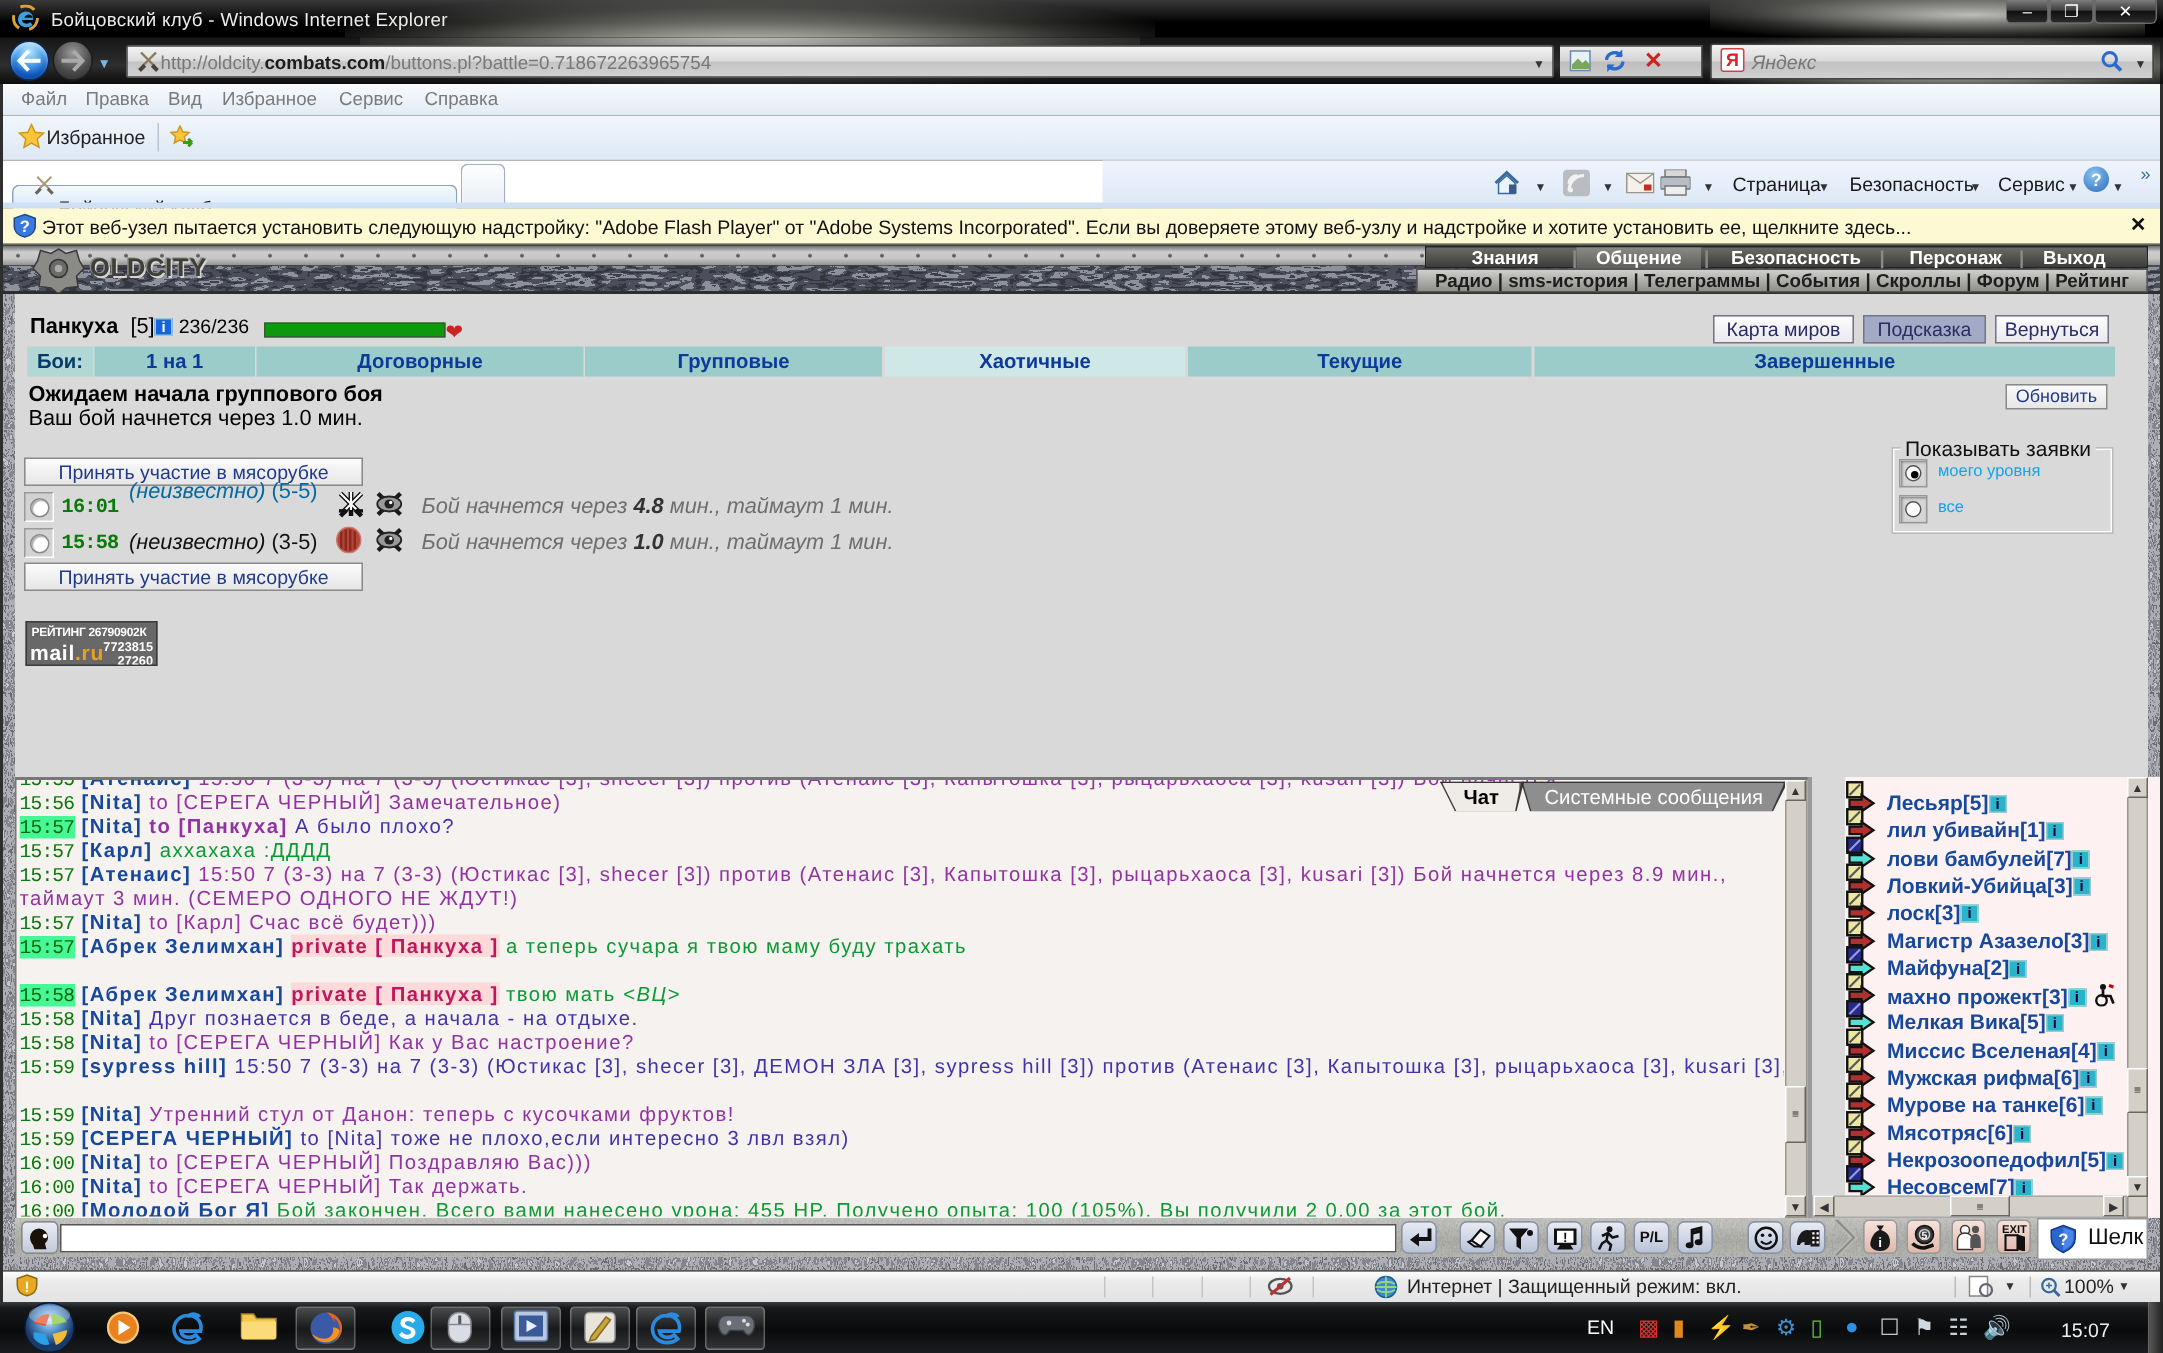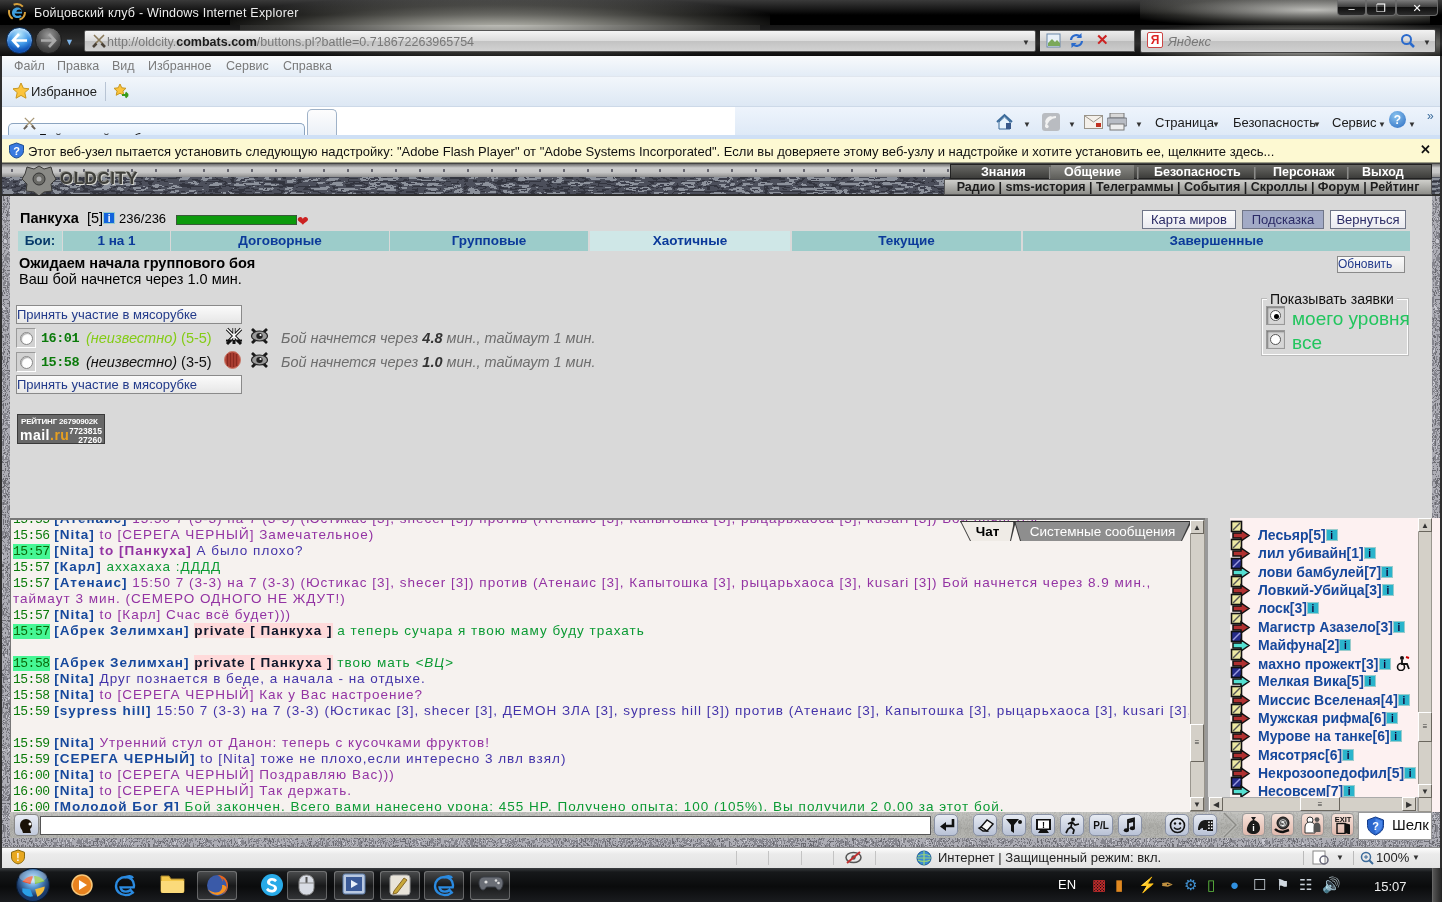--- a/index.html
+++ b/index.html
@@ -56,7 +56,7 @@
 #btabs{left:18px;top:231px;width:1394px;height:14px;background:#d9d9d9}
 .bt{position:absolute;top:0;height:20px;background:#9cccca;color:#0b3a9a;font-weight:bold;font-size:13.5px;text-align:center;line-height:19px}
 
-.gbtn{position:absolute;border:1px solid #8a8a8a;background:linear-gradient(#fbfbfb,#e6e6e6);color:#223a8a;font-size:13px;}
+.gbtn{position:absolute;border:1px solid #8a8a8a;background:linear-gradient(#fbfbfb,#e6e6e6);color:#223a8a;font-size:13px;text-align:center}
 .radio{position:absolute;width:13px;height:13px;border-radius:50%;background:#fff;border:1px solid #888;box-shadow:inset 1px 1px 1px #aaa}
 .btime{position:absolute;color:#0a7a0a;font-size:13.5px;font-family:"Liberation Mono",monospace;font-weight:bold;letter-spacing:-0.5px}
 .binfo{position:absolute;color:#6e6e6e;font-style:italic;font-size:14.5px}

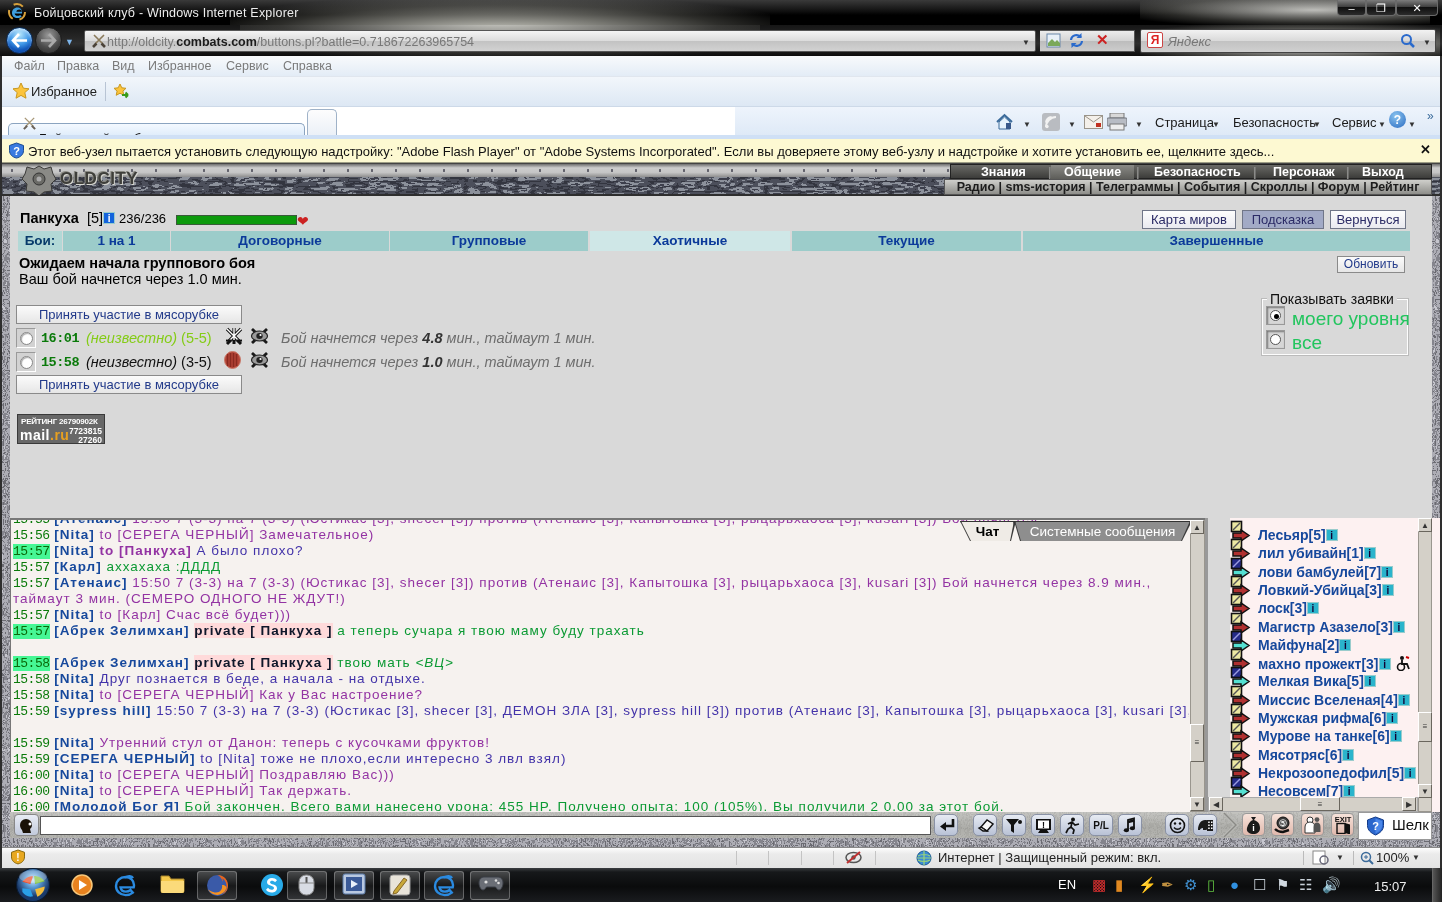--- a/index.html
+++ b/index.html
@@ -65,7 +65,7 @@
 #fsleg{left:1267px;top:291px;background:#d9d9d9;padding:0 3px;font-size:14px;color:#111}
 .rbox{position:absolute;width:19px;height:19px;background:#d6d6d6;border:1px solid #999;box-shadow:inset 1px 1px 2px #777}
 .rbox .c{position:absolute;left:3px;top:3px;width:11px;height:11px;border-radius:50%;background:#fff;border:1px solid #555}
-.fstxt{position:absolute;font-size:19px;color:#22c55e}
+.fstxt{position:absolute;font-size:11px;color:#0ea5e9}
 
 #mailru{left:17px;top:414px;width:88px;height:30px;background:#686868;border:1px solid #3a3a3a;color:#fff;font-size:9px;overflow:hidden}
 

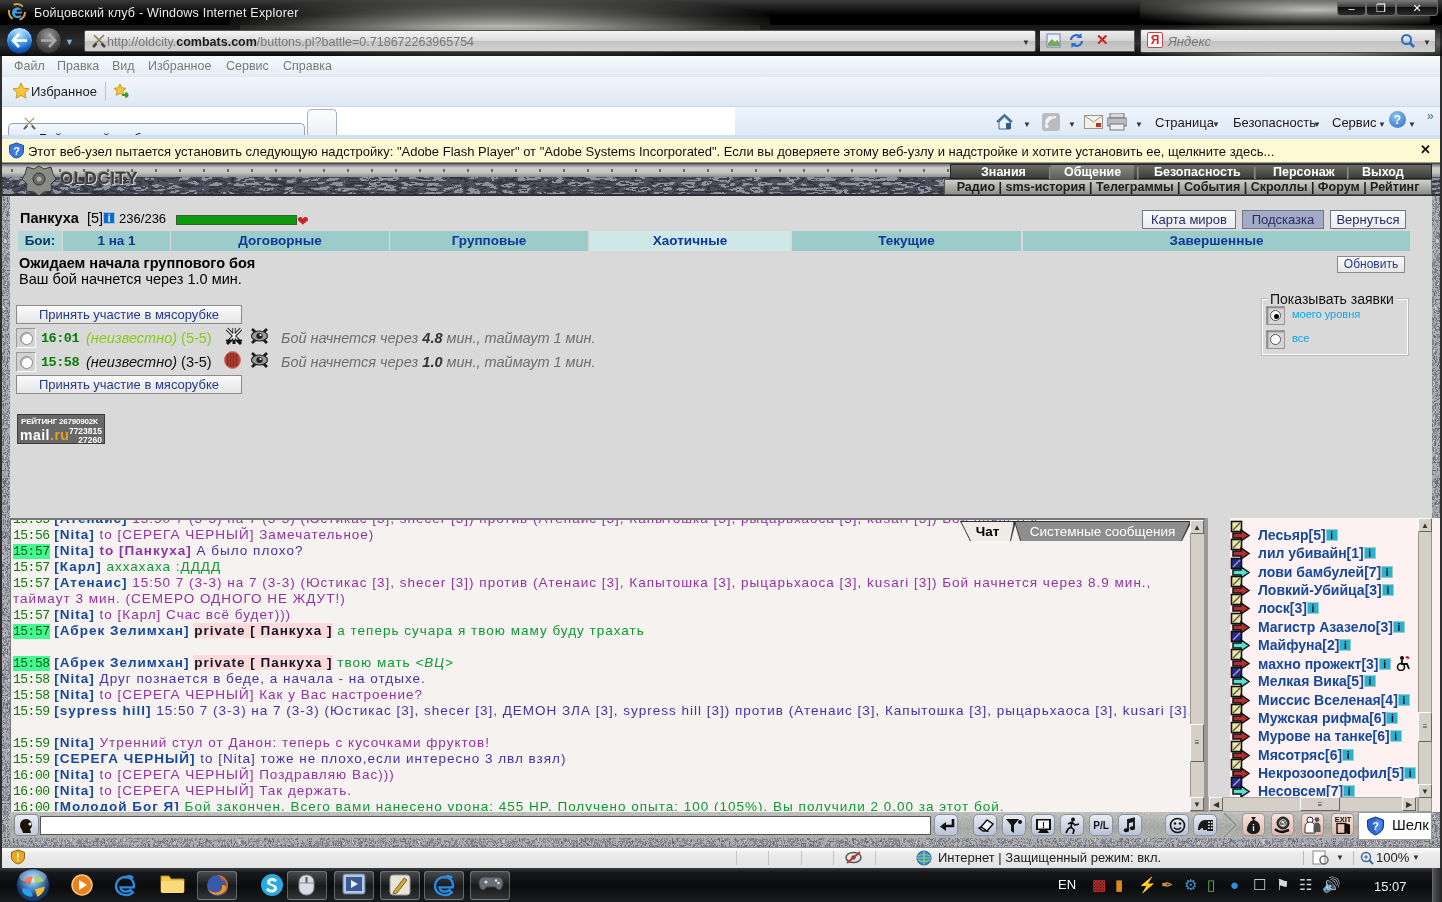--- a/index.html
+++ b/index.html
@@ -324,7 +324,7 @@
 <div class="abs" style="left:16px;top:328px;width:20px;height:20px;border:1px solid #9a9a9a;border-right-color:#ffffff;border-bottom-color:#ffffff;background:#d2d2d2"></div>
 <div class="radio abs" style="left:20px;top:332px"></div>
 <div class="btime abs" style="left:41px;top:331px">16:01</div>
-<div class="abs" style="left:86px;top:330px;font-size:14.5px;color:#84cc16"><i>(неизвестно)</i> (5-5)</div>
+<div class="abs" style="left:86px;top:320px;font-size:14.5px;color:#0369a1"><i>(неизвестно)</i> (5-5)</div>
 <svg class="abs" style="left:224px;top:327px" width="20" height="19" viewBox="0 0 20 19">
     <path d="M3 2l12 12M17 2L5 14M10 1v13" stroke="#111" stroke-width="3.2"></path>
     <path d="M3 2l12 12M17 2L5 14M10 1v13" stroke="#fff" stroke-width="1.4"></path>

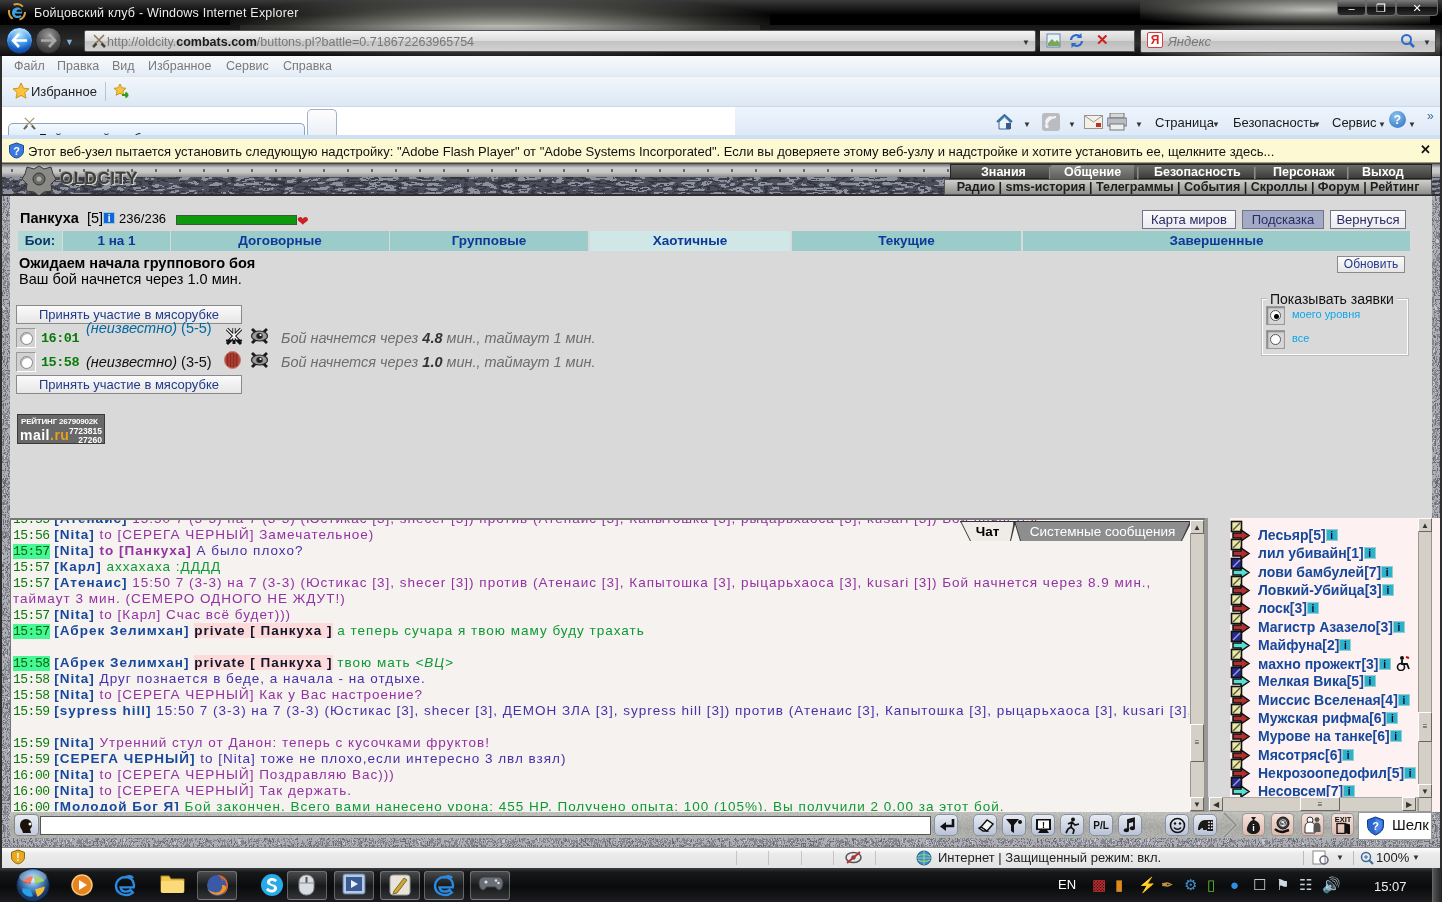--- a/index.html
+++ b/index.html
@@ -78,7 +78,7 @@
 .pu{color:#9333a3}
 .bl{color:#4333a9}
 .gr{color:#0c9a34}
-.pv{color:#0f172a;font-weight:bold;background:#ffdada}
+.pv{color:#be185d;font-weight:bold;background:#ffdada}
 
 .ctab{position:absolute;top:521px;height:20px;font-size:13.5px;line-height:19px;text-align:center;border:1px solid #333;border-bottom:none}
 

